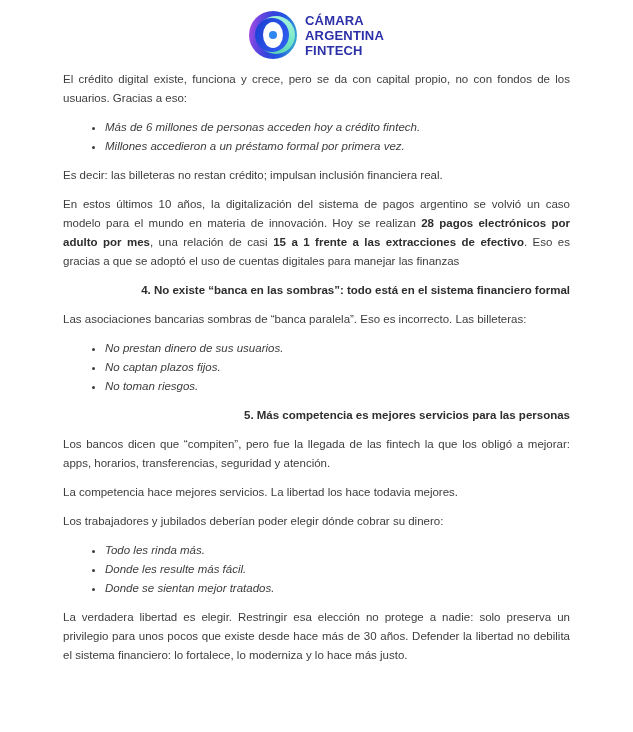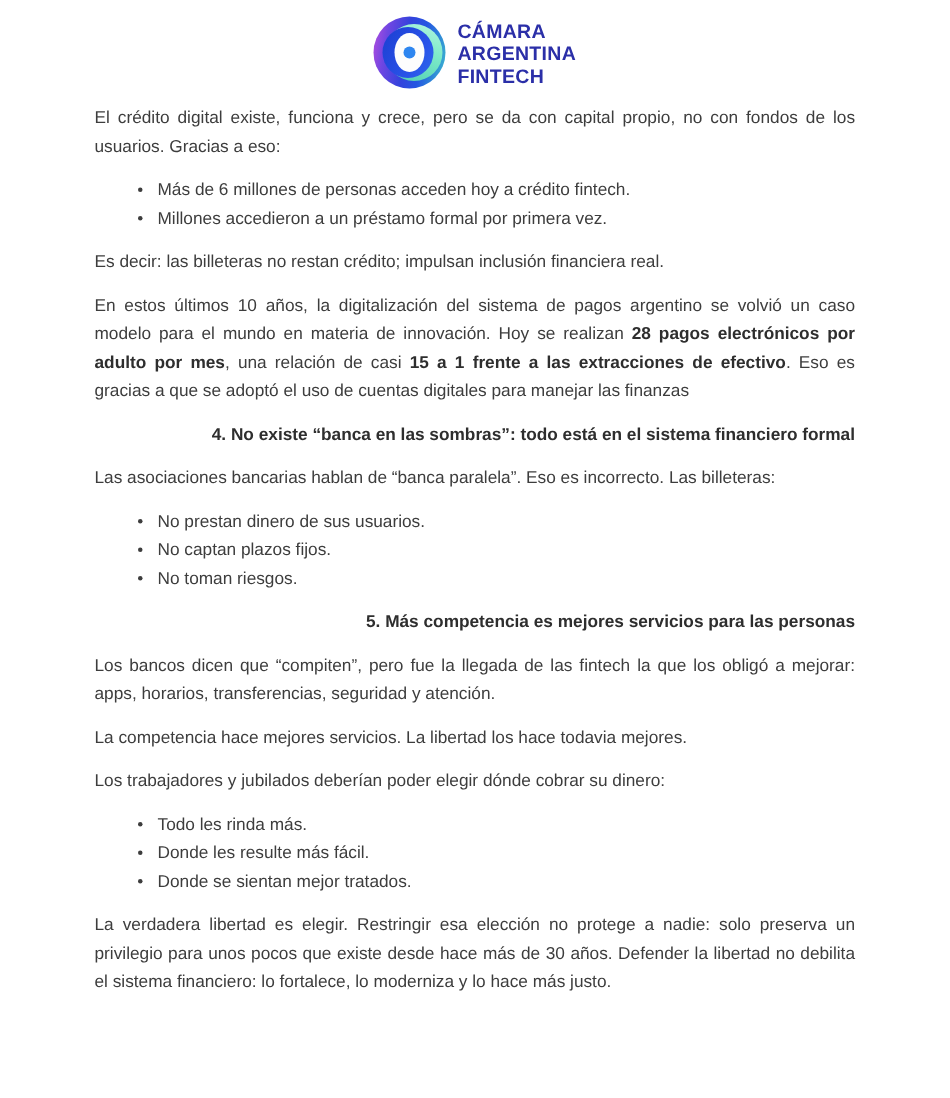--- a/index.html
+++ b/index.html
@@ -89,6 +89,7 @@
   }
   .content li {
     text-align: left;
+    font-style: italic;
   }
 </style>
 </head>

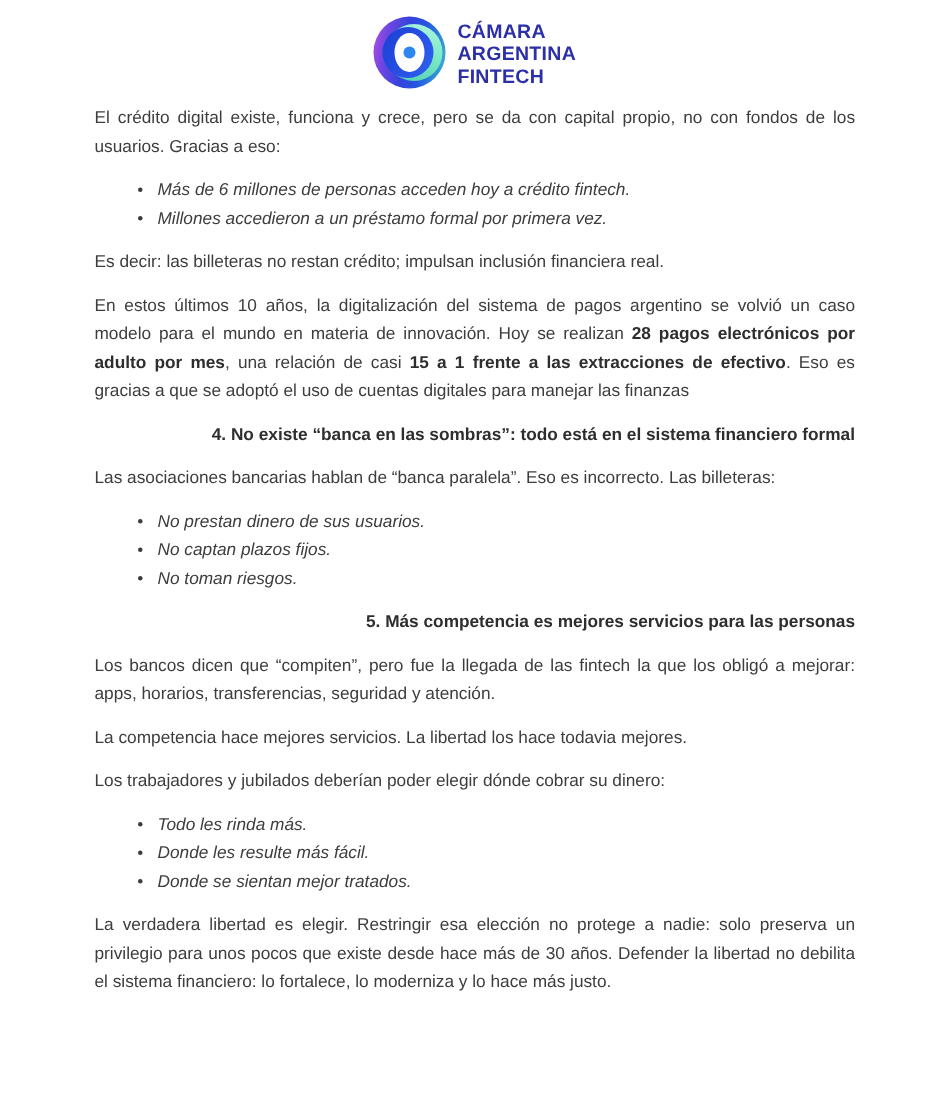--- a/index.html
+++ b/index.html
@@ -126,7 +126,7 @@
 
     <p class="h">4. No existe “banca en las sombras”: todo está en el sistema financiero formal</p>
 
-    <p>Las asociaciones bancarias hablan de “banca paralela”. Eso es incorrecto. Las billeteras:</p>
+    <p>Las asociaciones bancarias sombras de “banca paralela”. Eso es incorrecto. Las billeteras:</p>
 
     <ul>
       <li>No prestan dinero de sus usuarios.</li>

